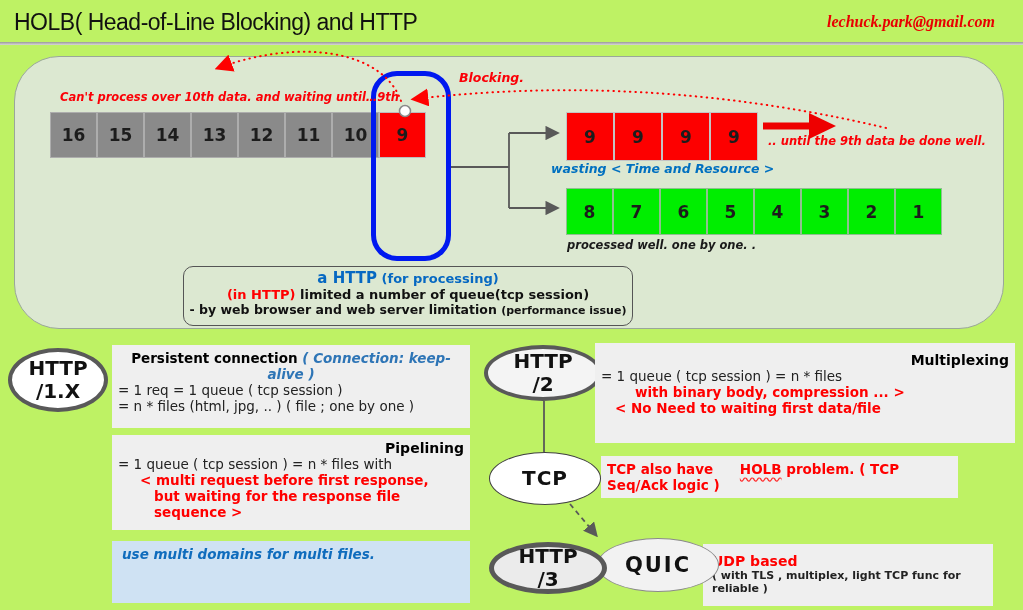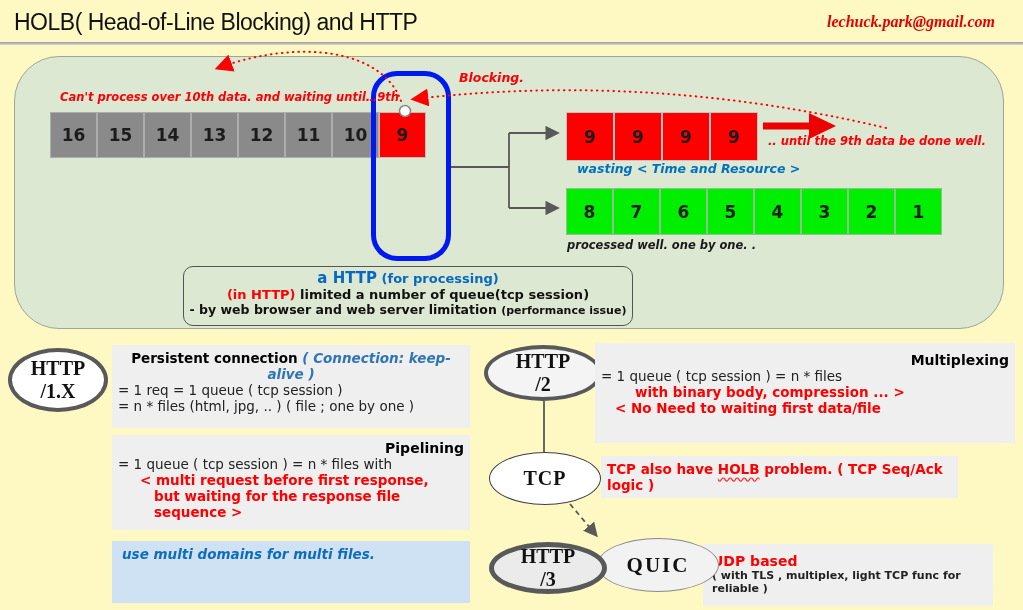--- a/index.html
+++ b/index.html
@@ -4,7 +4,7 @@
 <style>
   * { margin:0; padding:0; box-sizing:border-box; }
   body { font-family:"DejaVu Sans","Liberation Sans",sans-serif; background:#fff; }
-  .stage { position:relative; width:1023px; height:610px; background:#fef9c3; overflow:hidden; }
+  .stage { position:relative; width:1023px; height:610px; background:#bef264; overflow:hidden; }
 
   
   .hdr-title { position:absolute; left:14px; top:9px; font-size:23px; font-weight:400;

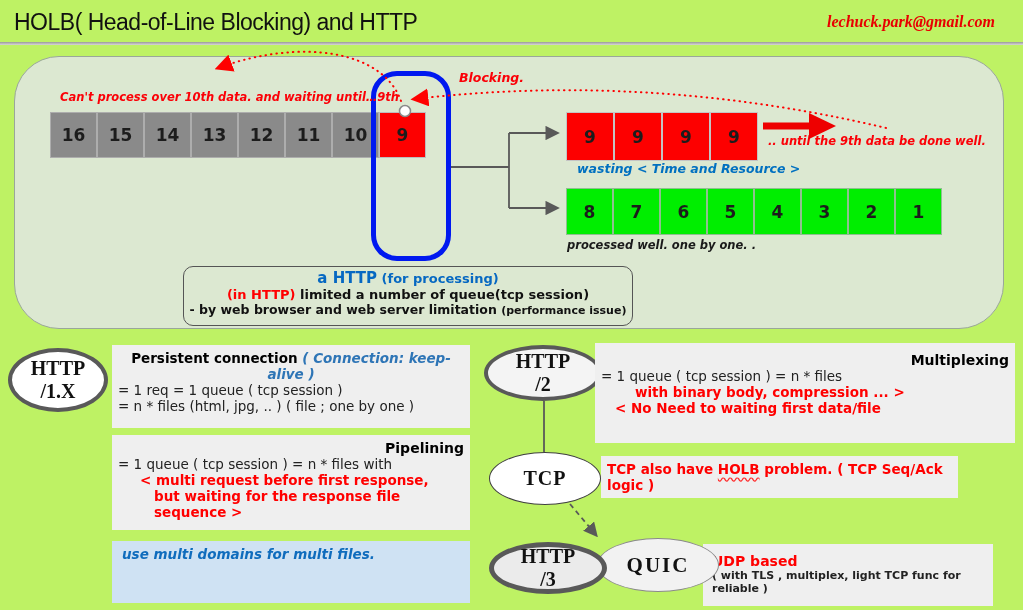--- a/index.html
+++ b/index.html
@@ -116,7 +116,7 @@
   <div class="note red" style="left:60px;  top:90px;  font-size:11.5px;">Can't process over 10th data. and waiting until…9th</div>
   <div class="note red" style="left:459px; top:70px;  font-size:12.5px;">Blocking.</div>
   <div class="note red" style="left:768px; top:134px; font-size:11.5px;">.. until the 9th data be done well.</div>
-  <div class="note blue" style="left:577px; top:161px; font-size:12.5px;">wasting &lt; Time and Resource &gt;</div>
+  <div class="note blue" style="left:551px; top:161px; font-size:12.5px;">wasting &lt; Time and Resource &gt;</div>
   <div class="note blk" style="left:567px; top:238px; font-size:11.5px;">processed well. one by one. .</div>
 
   <div class="queue-box">

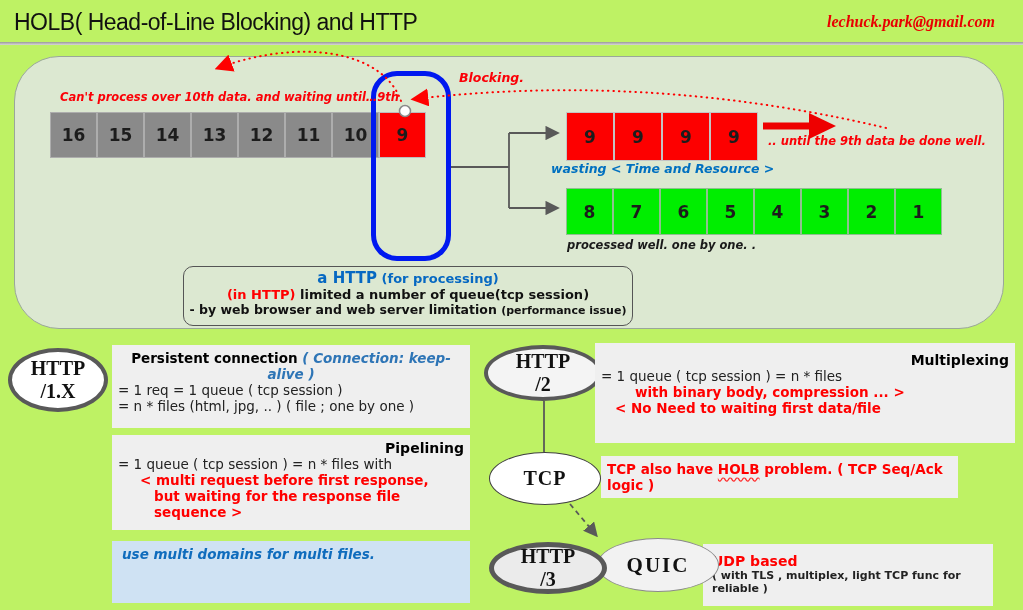--- a/index.html
+++ b/index.html
@@ -50,7 +50,7 @@
   
   .ellipse { position:absolute; border-radius:50%; display:flex; flex-direction:column;
              align-items:center; justify-content:center; background:#fff;
-             font-weight:700; color:#111; text-align:center; line-height:1.15;font-family:Liberation Serif, serif; }
+             font-weight:700; color:#111; text-align:center; line-height:1.15; }
   .e-h1 { left:8px;  top:348px; width:100px; height:64px; border:4px solid #595959; font-size:20px; }
   .e-h2 { left:484px; top:345px; width:118px; height:56px; border:4.5px solid #595959; font-size:20px; background:#f4f4f4; }
   .e-tcp { left:489px; top:452px; width:112px; height:53px; border:1.7px solid #404040; font-size:20px; letter-spacing:1px; }

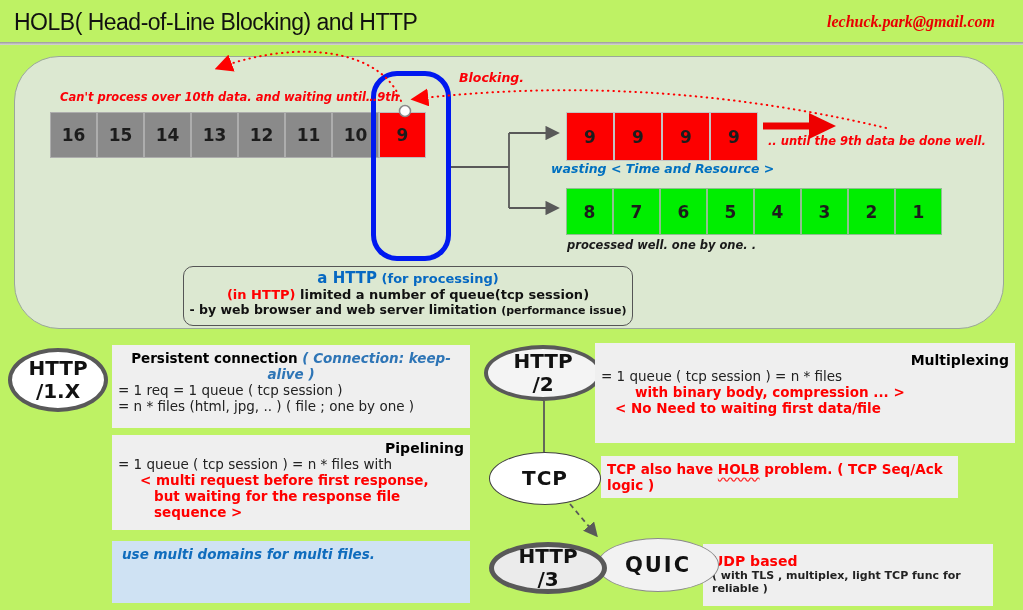--- a/index.html
+++ b/index.html
@@ -69,7 +69,7 @@
   .p-multi   { left:595px; top:343px; width:420px; height:100px; padding-top:9px; }
   .p-tcp     { left:601px; top:456px; width:357px; height:42px; display:flex; align-items:center; }
   .p-udp     { left:703px; top:544px; width:290px; height:62px; padding-top:9px; padding-left:9px; }
-  .wavy { text-decoration:underline wavy #ff2a2a; text-underline-offset:3px; }
+  .wavy { text-decoration:underline wavy #ff2a2a; text-underline-offset:3px;margin-left:22px; }
 </style>
 </head>
 <body>

